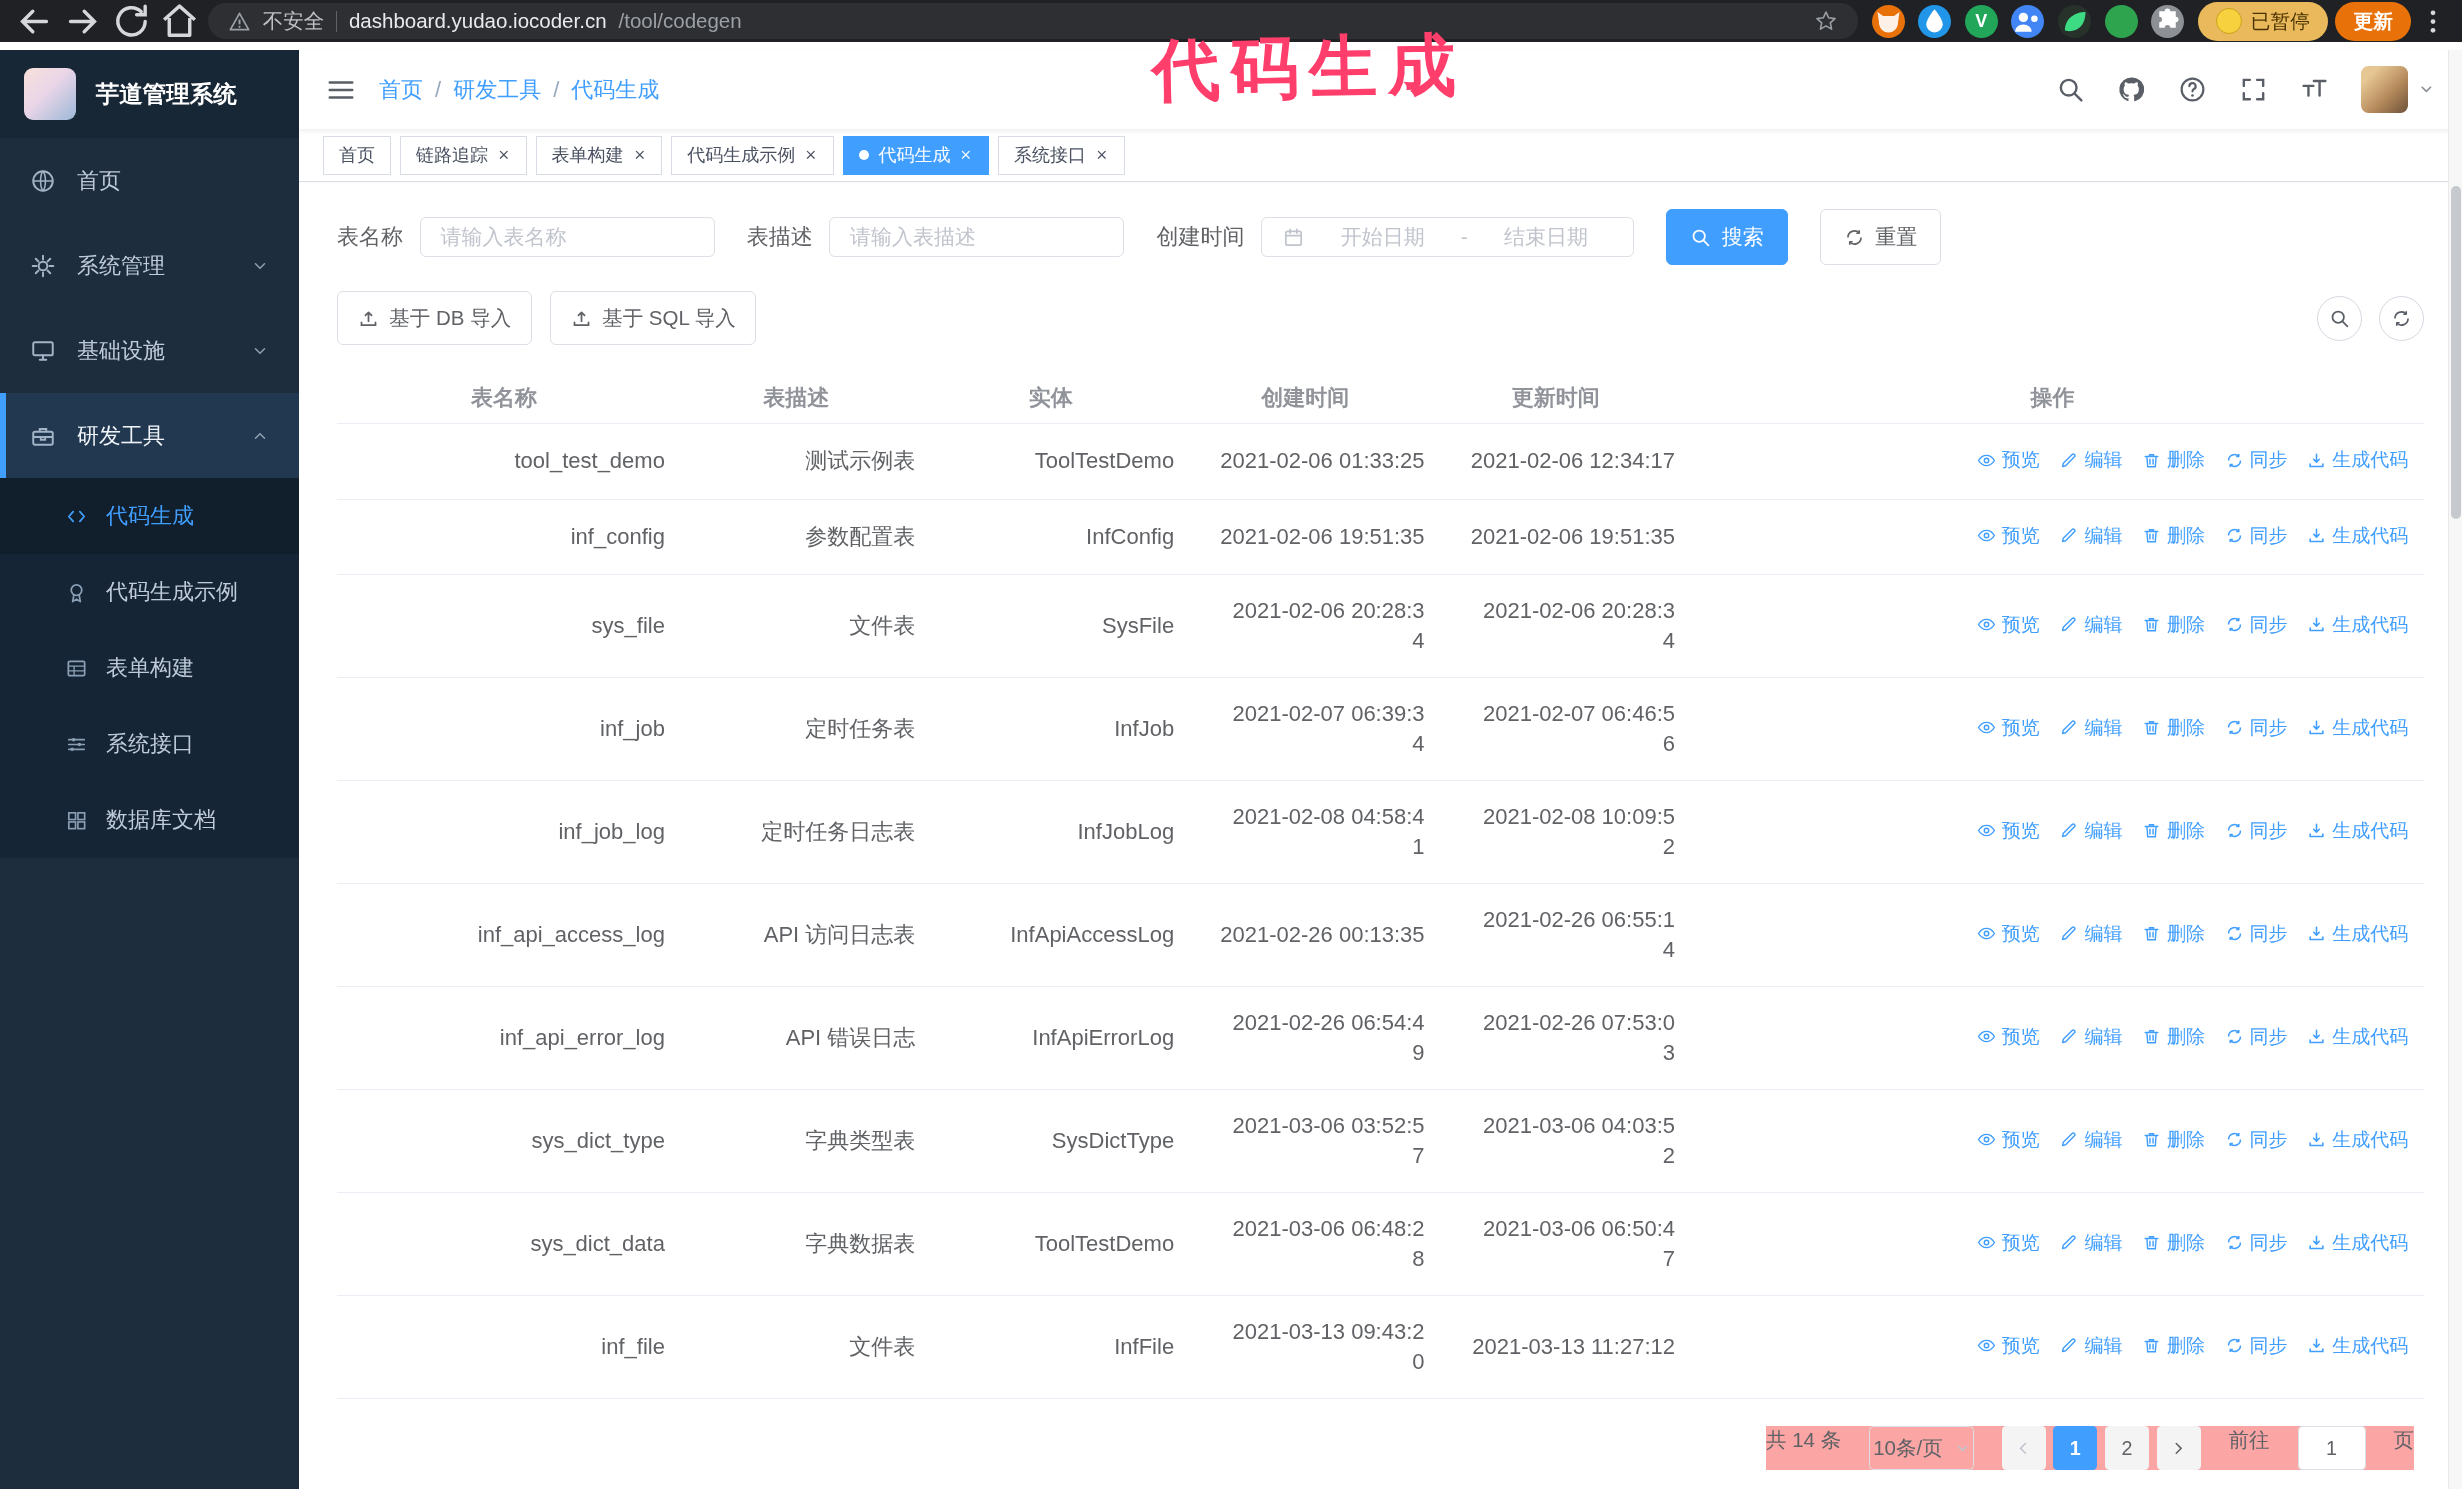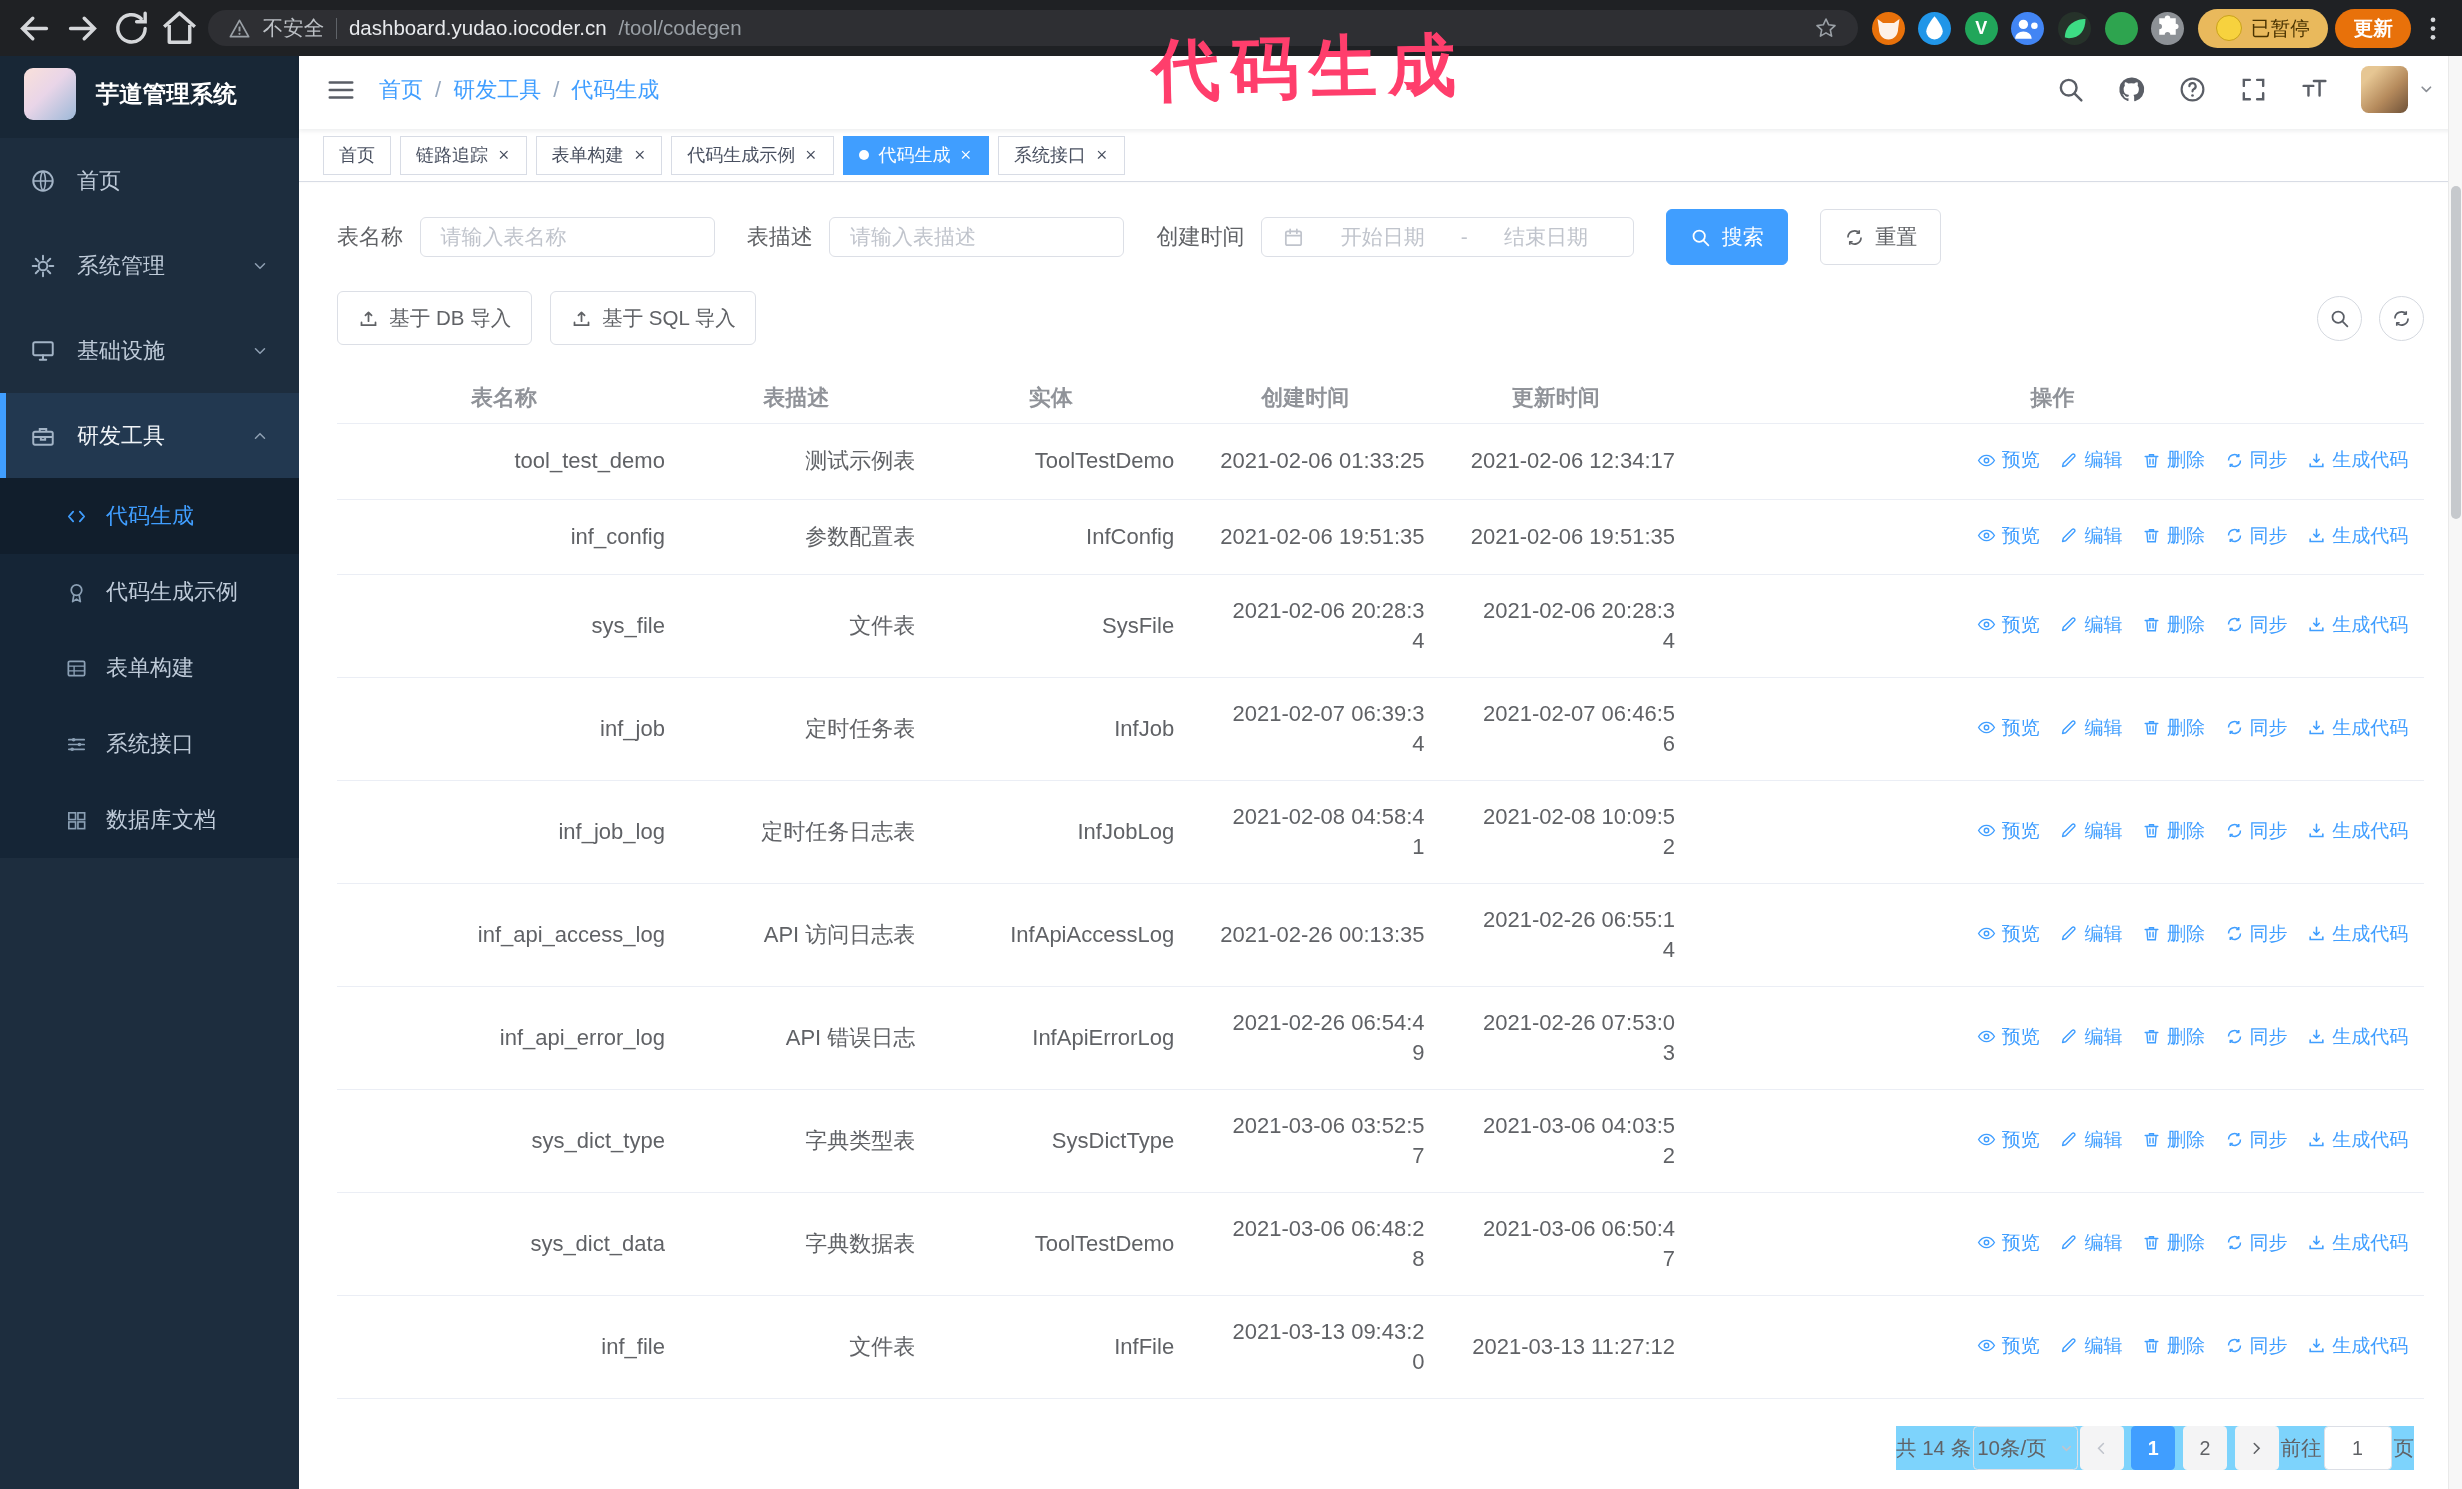--- a/index.html
+++ b/index.html
@@ -9,7 +9,7 @@
   .icon svg{width:100%;height:100%;display:block}
 
   
-  .browser-bar{position:absolute;top:0;left:0;width:2462px;height:56px;background:#1f2124;
+  .browser-bar{position:absolute;top:0;left:0;width:2462px;height:42px;background:#1f2124;
     display:flex;align-items:center;padding:0 13.6px;gap:7.6px;z-index:5}
   .nav-btn{width:41px;height:41px;display:flex;align-items:center;justify-content:center;
     font-size:27px;color:#d5d7da;border-radius:50%}

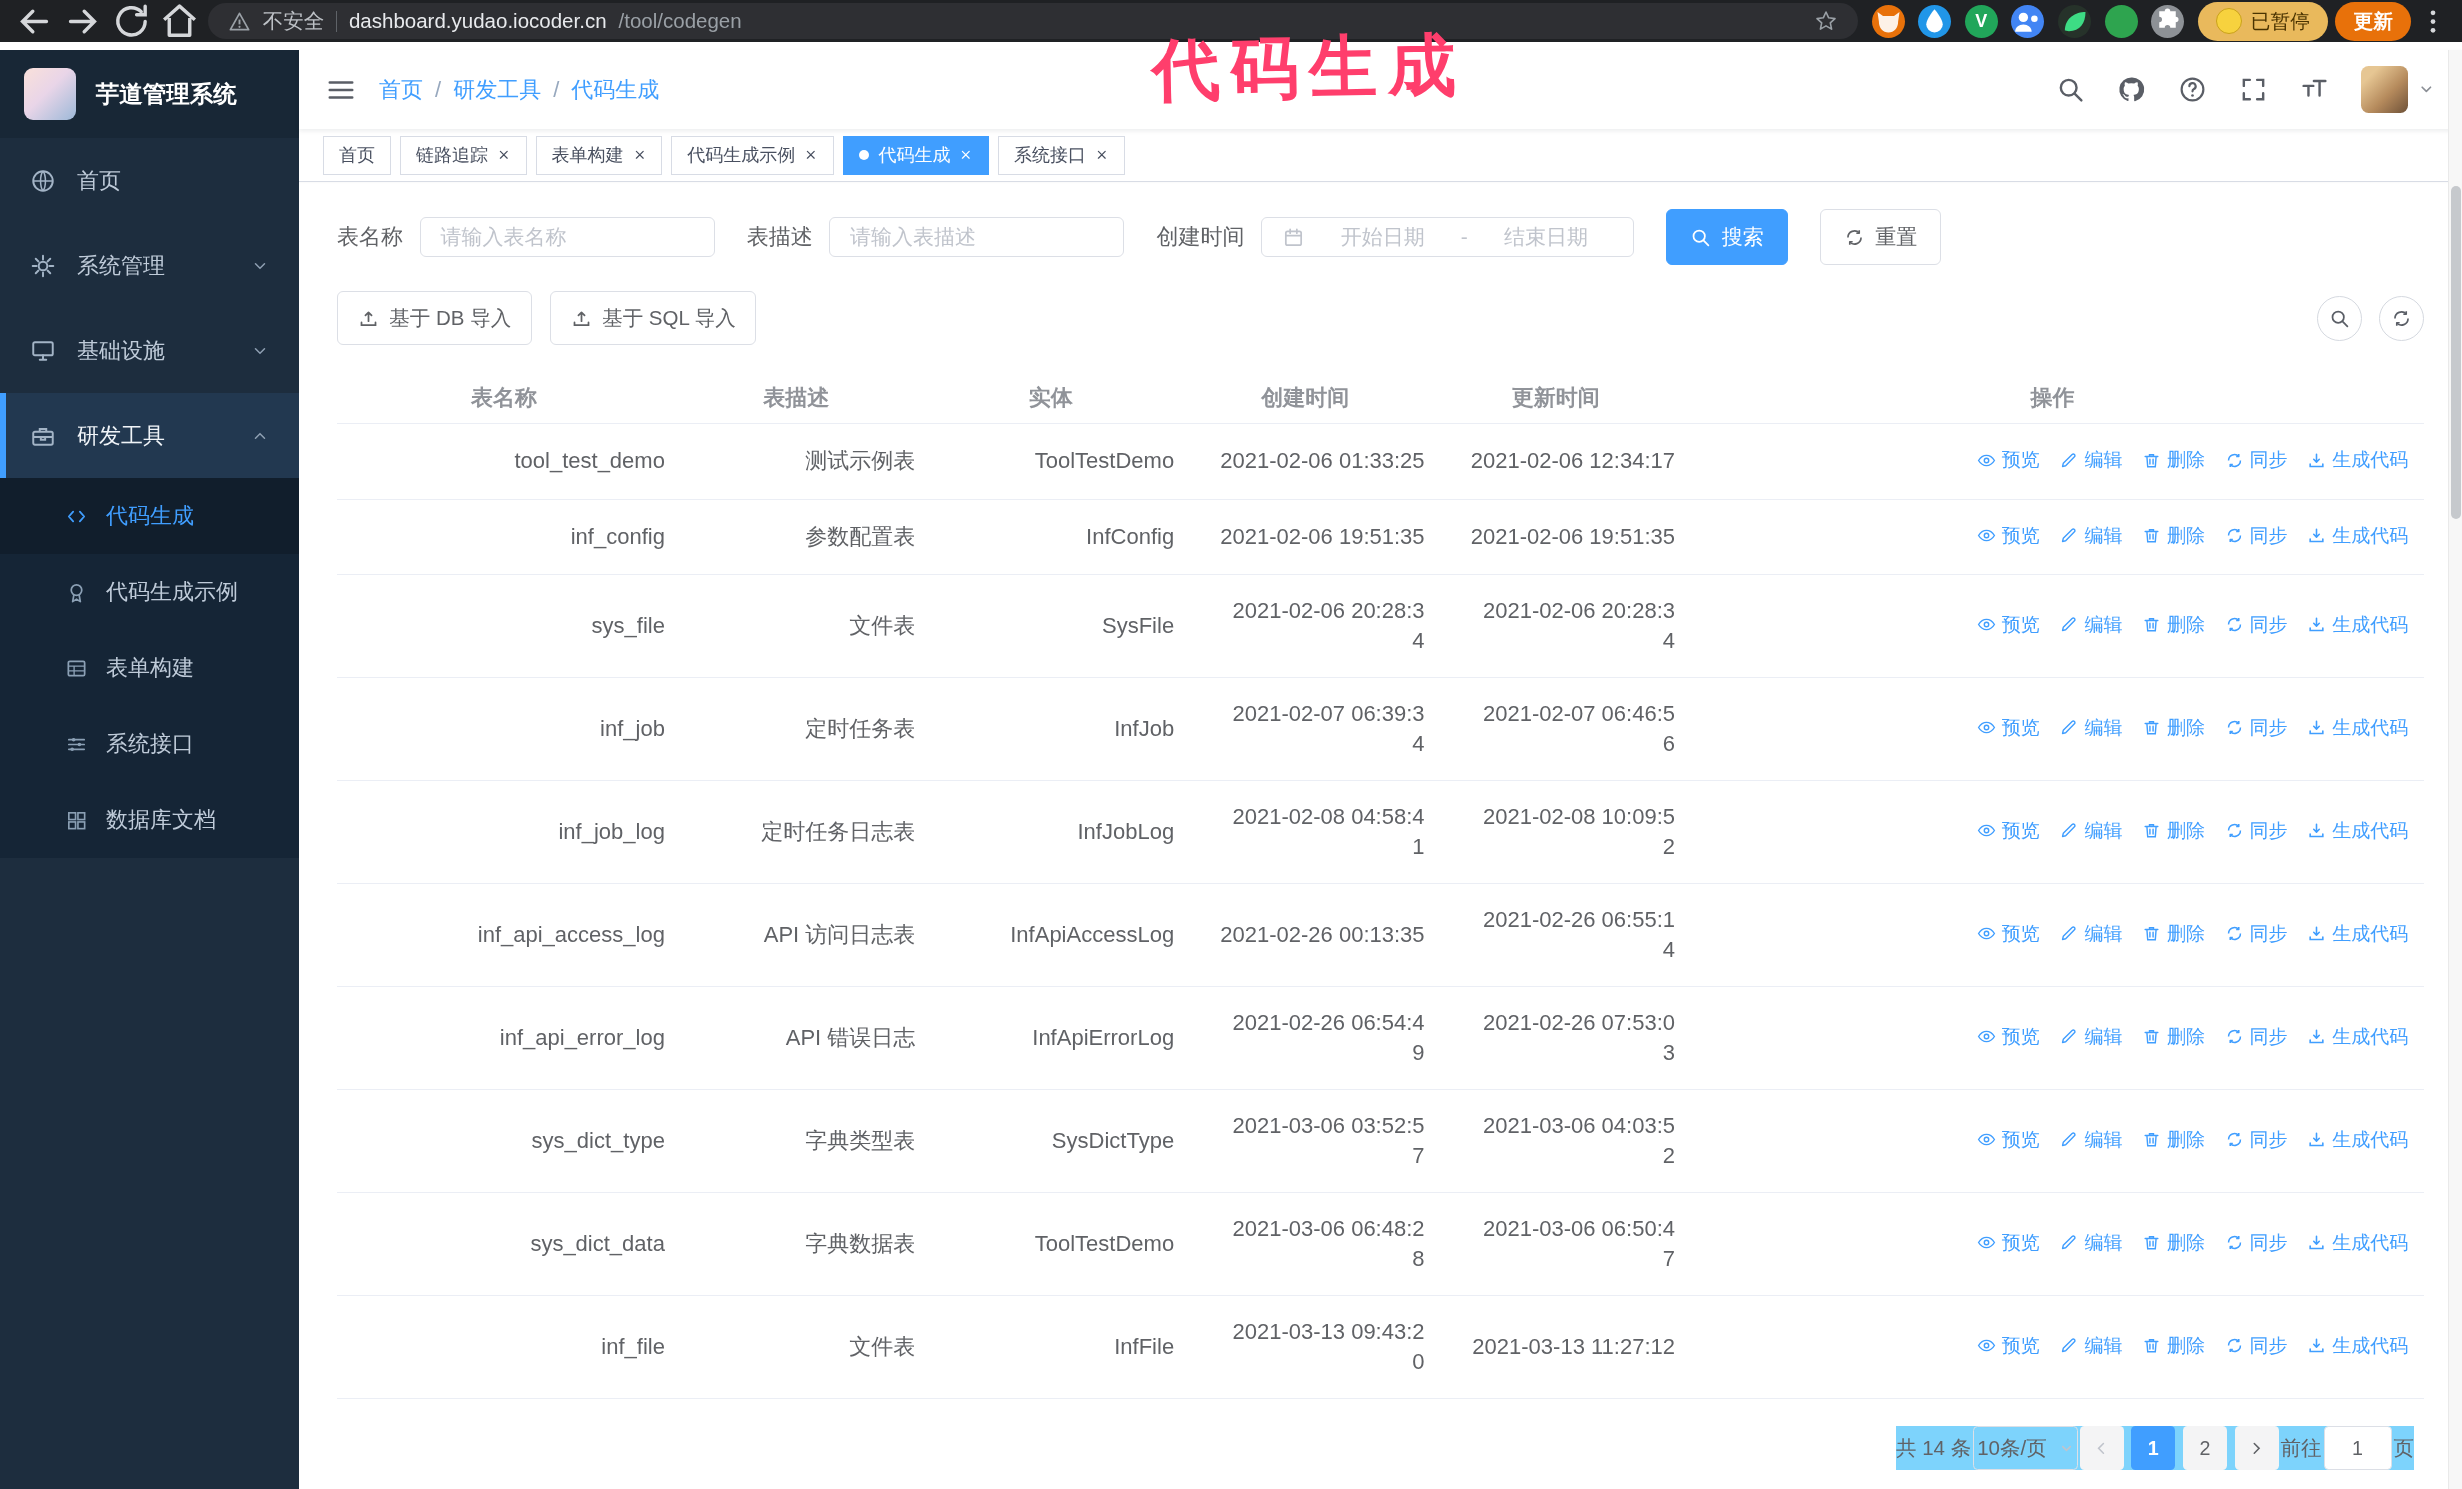--- a/index.html
+++ b/index.html
@@ -108,8 +108,8 @@
   .act .icon{font-size:19px}
 
   
-  .pagination{position:absolute;right:48px;bottom:19.7px;display:flex;align-items:center;gap:2px;
-    font-size:20.5px;color:#606266;background:#7dd3fc}
+  .pagination{position:absolute;right:48px;bottom:19.7px;display:flex;align-items:flex-start;gap:28px;
+    font-size:20.5px;color:#606266;background:#fca5a5}
   .pg-size{height:44px;border:0.8px solid #dcdfe6;border-radius:4.5px;display:flex;align-items:center;gap:12px;
     padding:0 3px;cursor:pointer}
   .pg-size .caret{font-size:15px;color:#c0c4cc}

